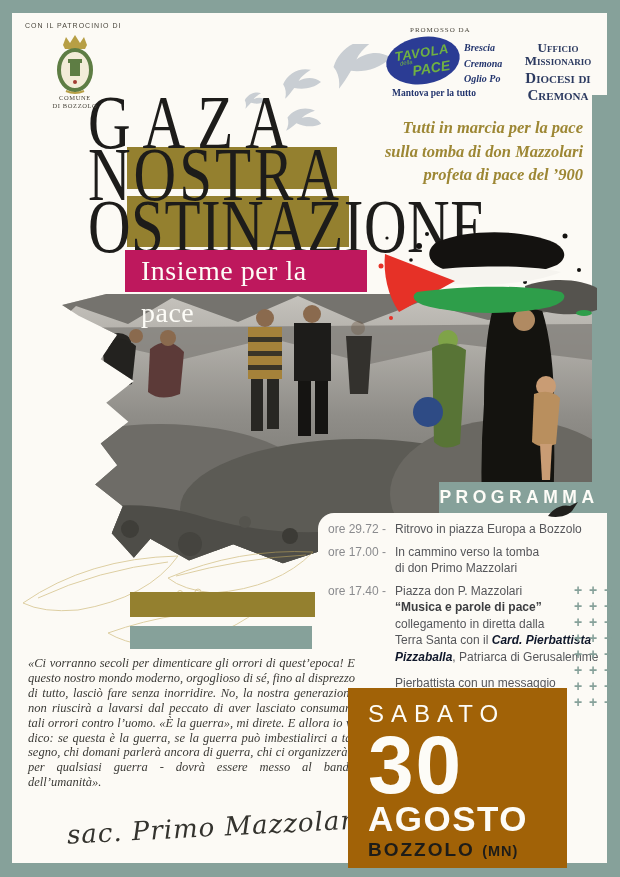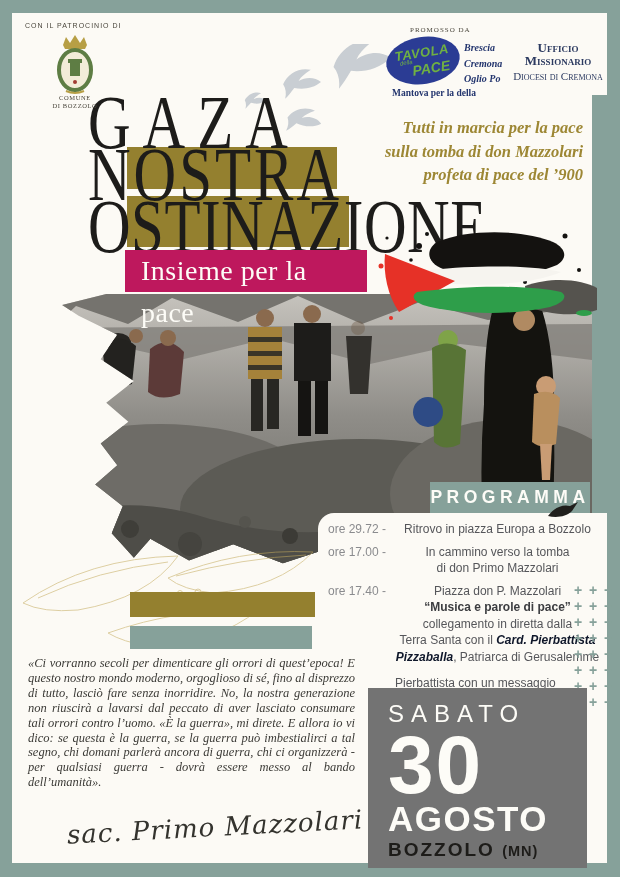--- a/index.html
+++ b/index.html
@@ -30,7 +30,7 @@
   .ufficio{position:absolute;left:510px;top:41px;width:96px;text-align:center;z-index:5;
       font-family:"Liberation Serif",serif;color:#2c3a60;}
   .ufficio .u1,.ufficio .u2{font-variant:small-caps;font-weight:bold;font-size:13px;line-height:13px;display:block;}
-  .ufficio .u3{font-variant:small-caps;font-size:11px;display:block;margin-top:3px;}
+  .ufficio .u3{font-variant:small-caps;font-size:15px;display:block;margin-top:3px;font-weight:bold;}
 
   
   .doves{position:absolute;left:233px;top:44px;z-index:2;}

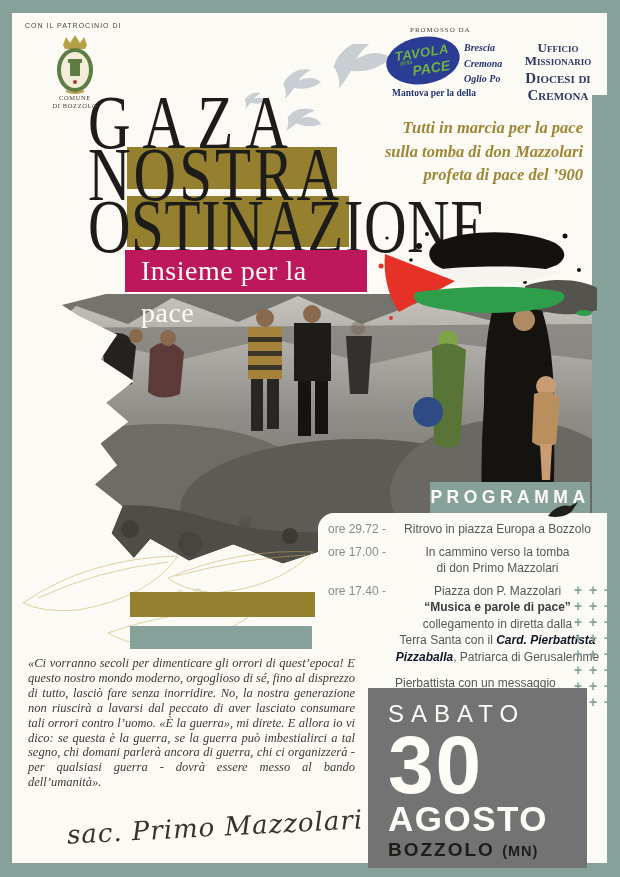--- a/index.html
+++ b/index.html
@@ -135,7 +135,7 @@
     <div>Cremona</div>
     <div>Oglio Po</div>
   </div>
-  <div class="mantova">Mantova per la della</div>
+  <div class="mantova">Mantova per la tutto</div>
   <div class="ufficio">
     <span class="u1">Ufficio</span>
     <span class="u2">Missionario</span>

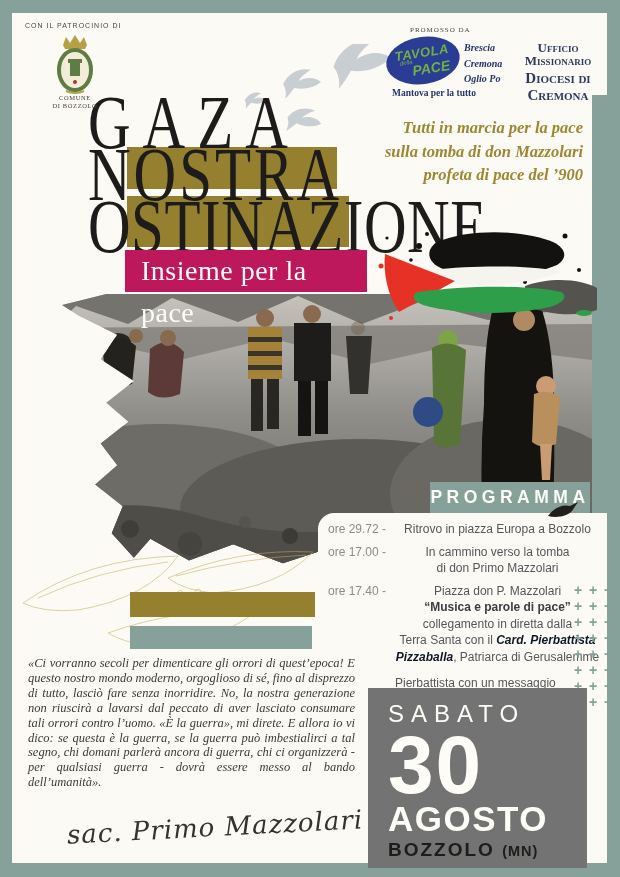--- a/index.html
+++ b/index.html
@@ -62,7 +62,7 @@
   .bird{position:absolute;left:546px;top:500px;z-index:5;}
 
   
-  .prog-banner{position:absolute;left:430px;top:482px;width:160px;height:31px;background:#86a19a;z-index:4;
+  .prog-banner{position:absolute;left:439px;top:482px;width:160px;height:31px;background:#86a19a;z-index:4;
       color:#fdfcf7;font-weight:bold;font-size:17.5px;letter-spacing:4.5px;text-align:center;line-height:31px;}
   .prog-card{position:absolute;left:318px;top:513px;width:289px;height:162px;background:#fcfaf5;
       border-radius:16px 0 0 0;z-index:4;}

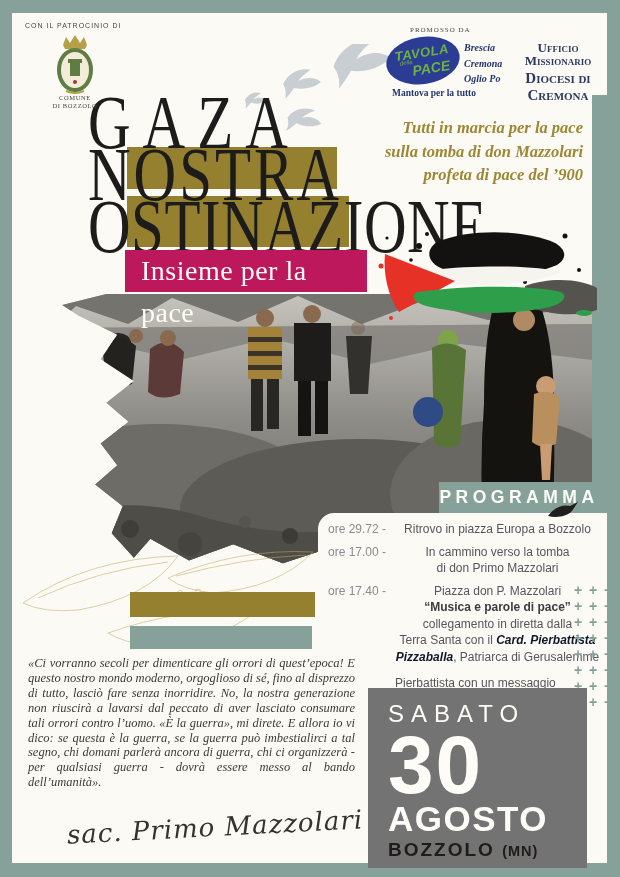--- a/index.html
+++ b/index.html
@@ -69,7 +69,7 @@
   .prog{position:absolute;left:328px;top:521px;width:272px;z-index:5;font-size:12px;line-height:16.5px;color:#55565a;}
   .prog .row{display:flex;}
   .prog .time{width:67px;flex:none;color:#8a8b8e;white-space:nowrap;}
-  .prog .desc{flex:1;text-align:center;}
+  .prog .desc{flex:1;}
   .prog .b{font-weight:bold;color:#3c3d40;}
   .prog .bi{font-weight:bold;font-style:italic;color:#0f172a;}
   .prog .item{margin-top:6px;}

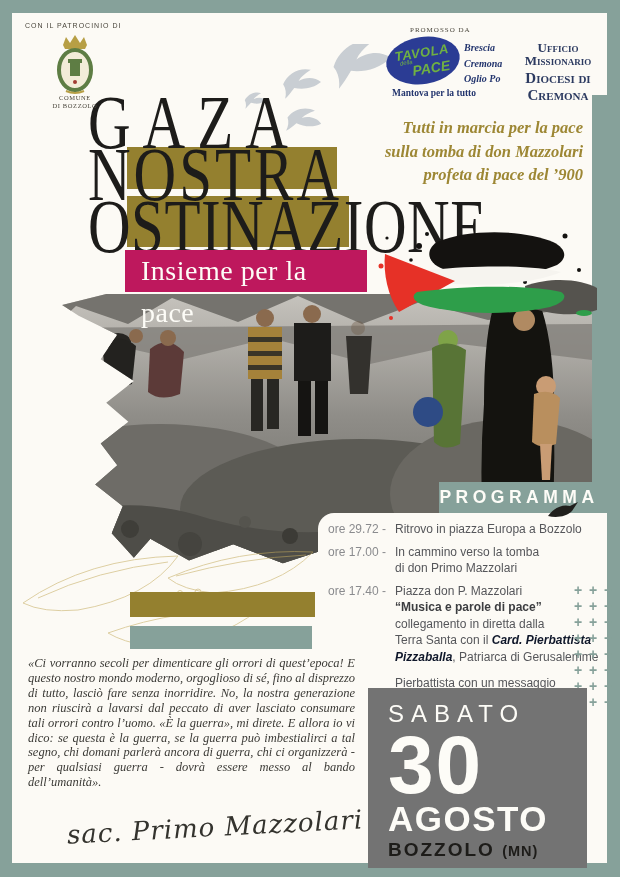--- a/index.html
+++ b/index.html
@@ -92,7 +92,7 @@
       transform:rotate(-3deg);letter-spacing:1px;}
 
   
-  .date-block{position:absolute;left:368px;top:688px;width:219px;height:180px;background:#737373;z-index:6;
+  .date-block{position:absolute;left:348px;top:688px;width:219px;height:180px;background:#a16207;z-index:6;
       box-sizing:border-box;padding:12px 0 0 20px;color:#fdfcf7;}
   .date-day{font-size:24px;letter-spacing:7px;font-weight:400;}
   .date-num{font-size:82px;font-weight:bold;line-height:70px;letter-spacing:2px;margin-top:2px;}

